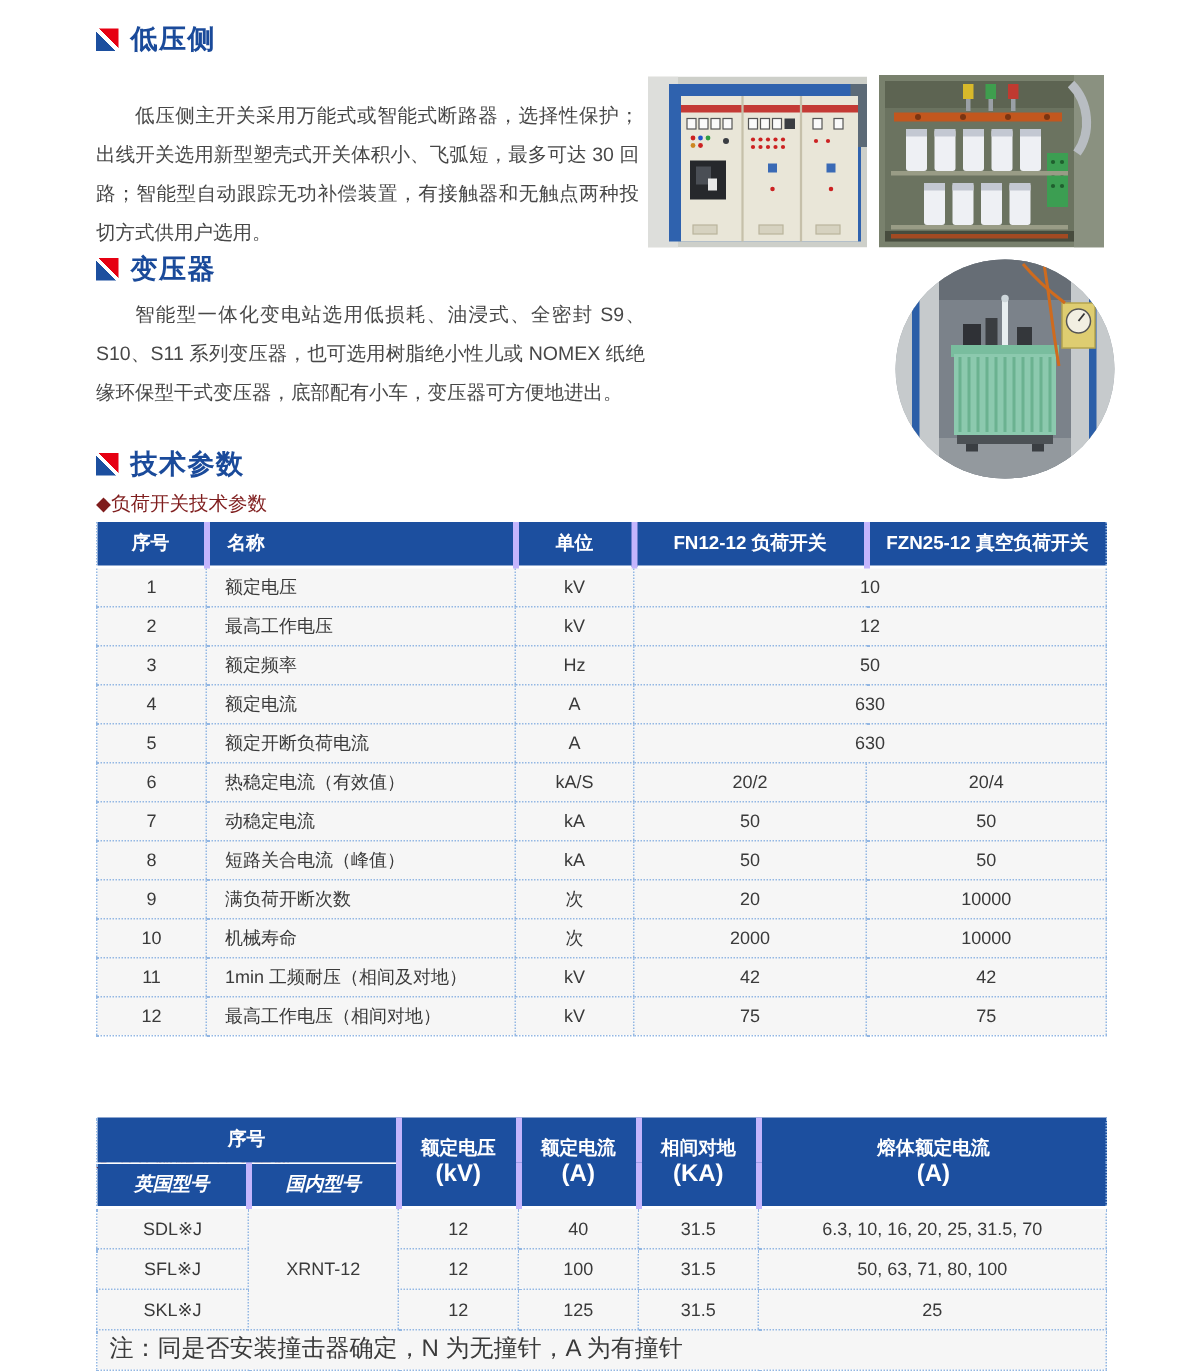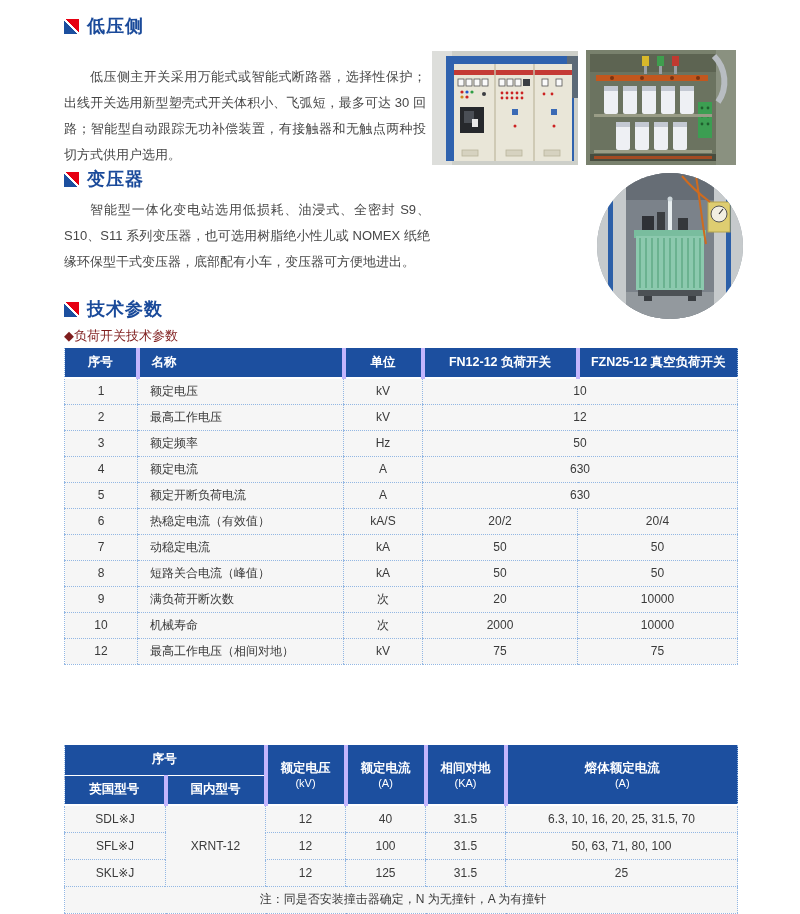--- a/index.html
+++ b/index.html
@@ -329,6 +329,13 @@
         <td>10000</td>
       </tr>
       <tr>
+        <td>11</td>
+        <td class="name-cell">1min 工频耐压（相间及对地）</td>
+        <td>kV</td>
+        <td>42</td>
+        <td>42</td>
+      </tr>
+      <tr>
         <td>12</td>
         <td class="name-cell">最高工作电压（相间对地）</td>
         <td>kV</td>

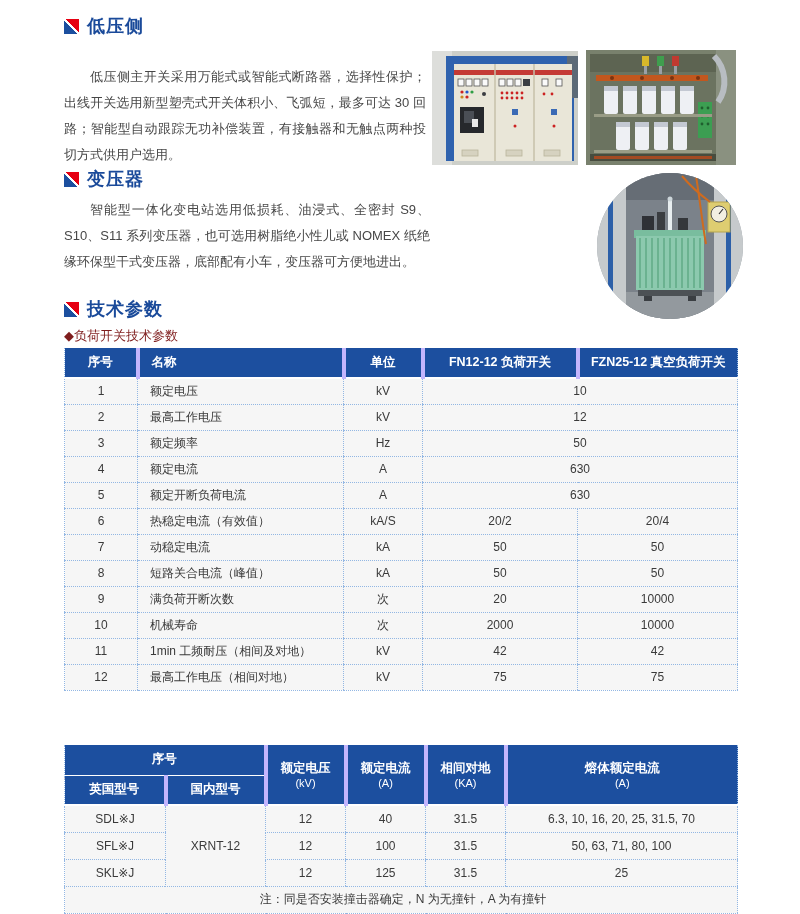--- a/index.html
+++ b/index.html
@@ -55,7 +55,7 @@
 
   #fuse-table thead tr{height:30px;}
   #fuse-table tbody tr{height:27px;}
-  #fuse-table .sub-th{border-top:1px solid #fff;}
+  #fuse-table .sub-th{border-top:1px solid #fff;font-style:italic;}
   #fuse-table td.note-cell{text-align:center;padding-left:8px;height:22px;font-size:12px;}
 </style>
 </head>

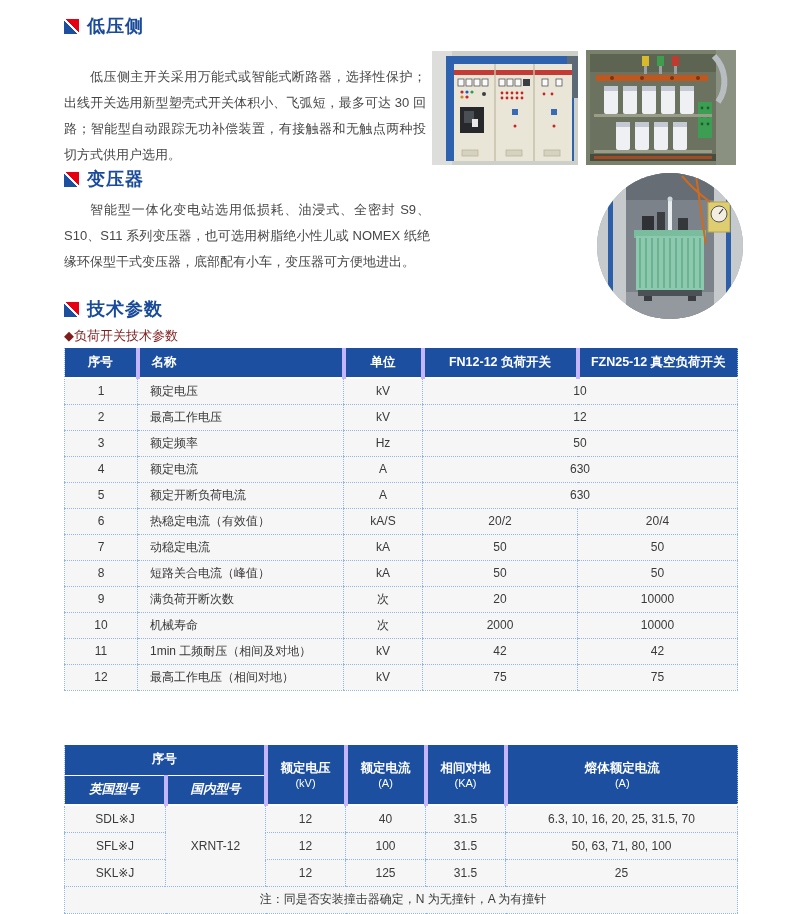--- a/index.html
+++ b/index.html
@@ -46,7 +46,7 @@
   table.spec td{background:var(--row-bg);text-align:center;vertical-align:middle;
     border-left:1px dotted var(--dot);border-bottom:1px dotted var(--dot);padding:0 4px;}
   table.spec td:first-child{border-left:none;}
-  .th-unit{display:block;font-weight:normal;font-size:11px;}
+  .th-unit{display:block;font-weight:bold;font-size:16px;}
 
   #load-switch-table thead tr{height:30px;}
   #load-switch-table tbody tr{height:26px;}

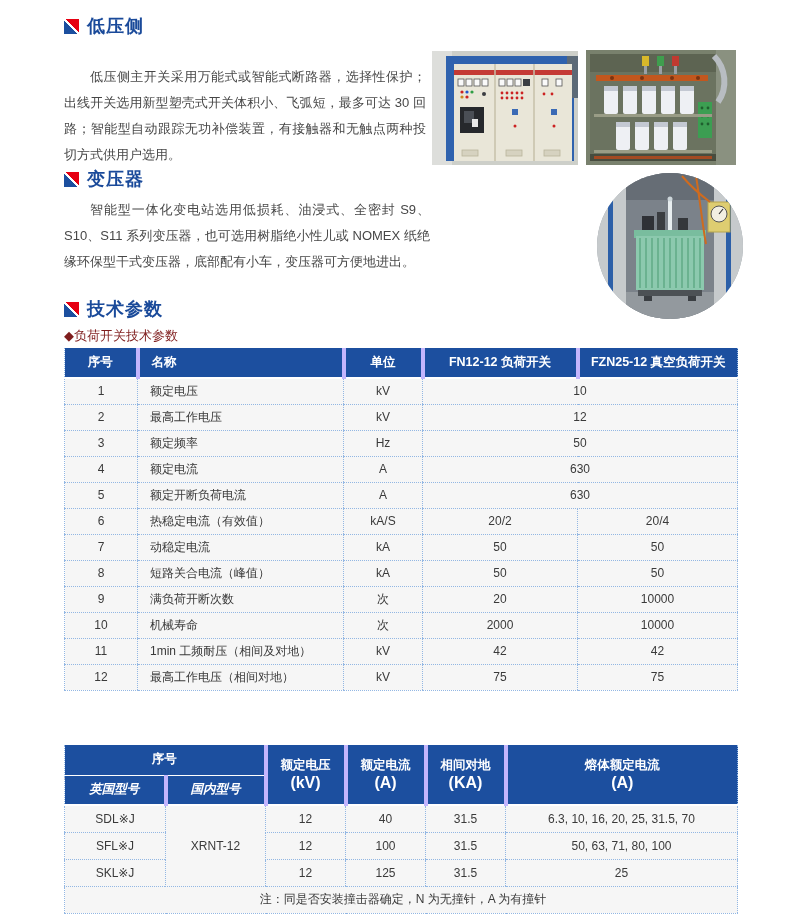--- a/index.html
+++ b/index.html
@@ -56,7 +56,7 @@
   #fuse-table thead tr{height:30px;}
   #fuse-table tbody tr{height:27px;}
   #fuse-table .sub-th{border-top:1px solid #fff;font-style:italic;}
-  #fuse-table td.note-cell{text-align:center;padding-left:8px;height:22px;font-size:12px;}
+  #fuse-table td.note-cell{text-align:left;padding-left:8px;height:22px;font-size:16px;}
 </style>
 </head>
 <body>

